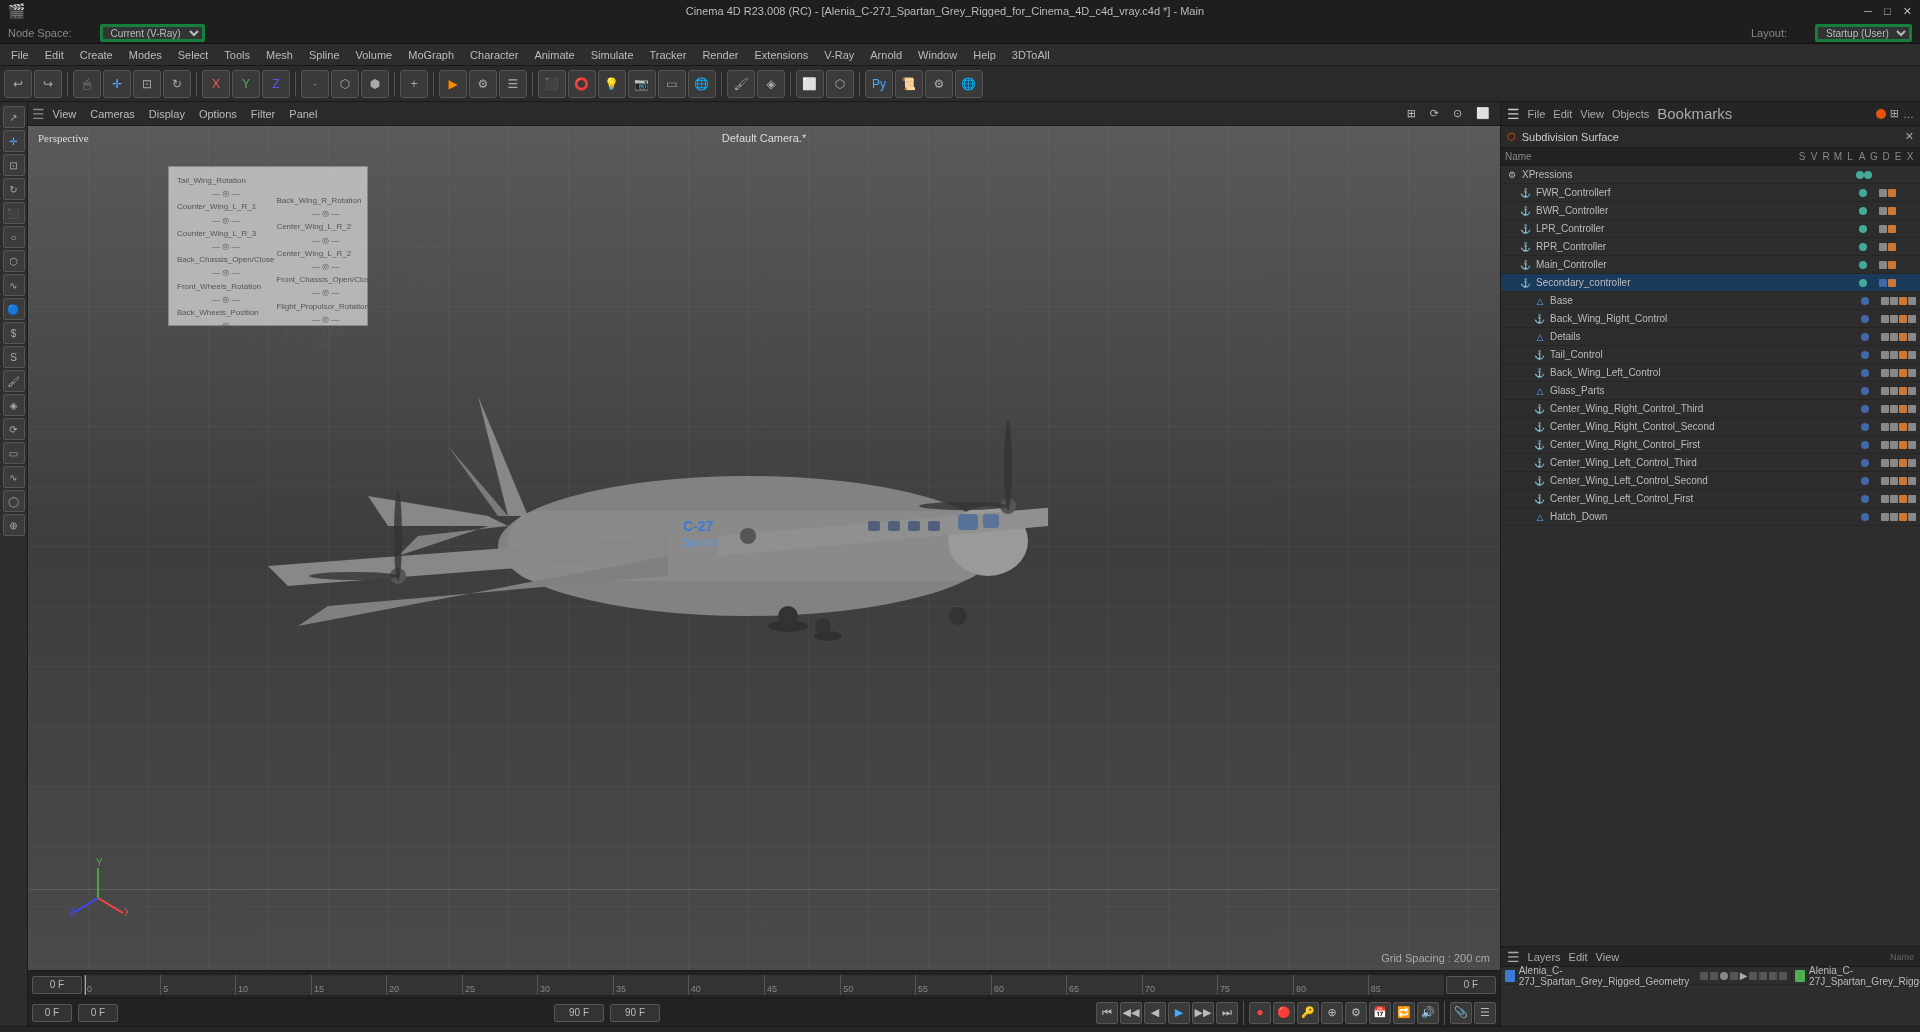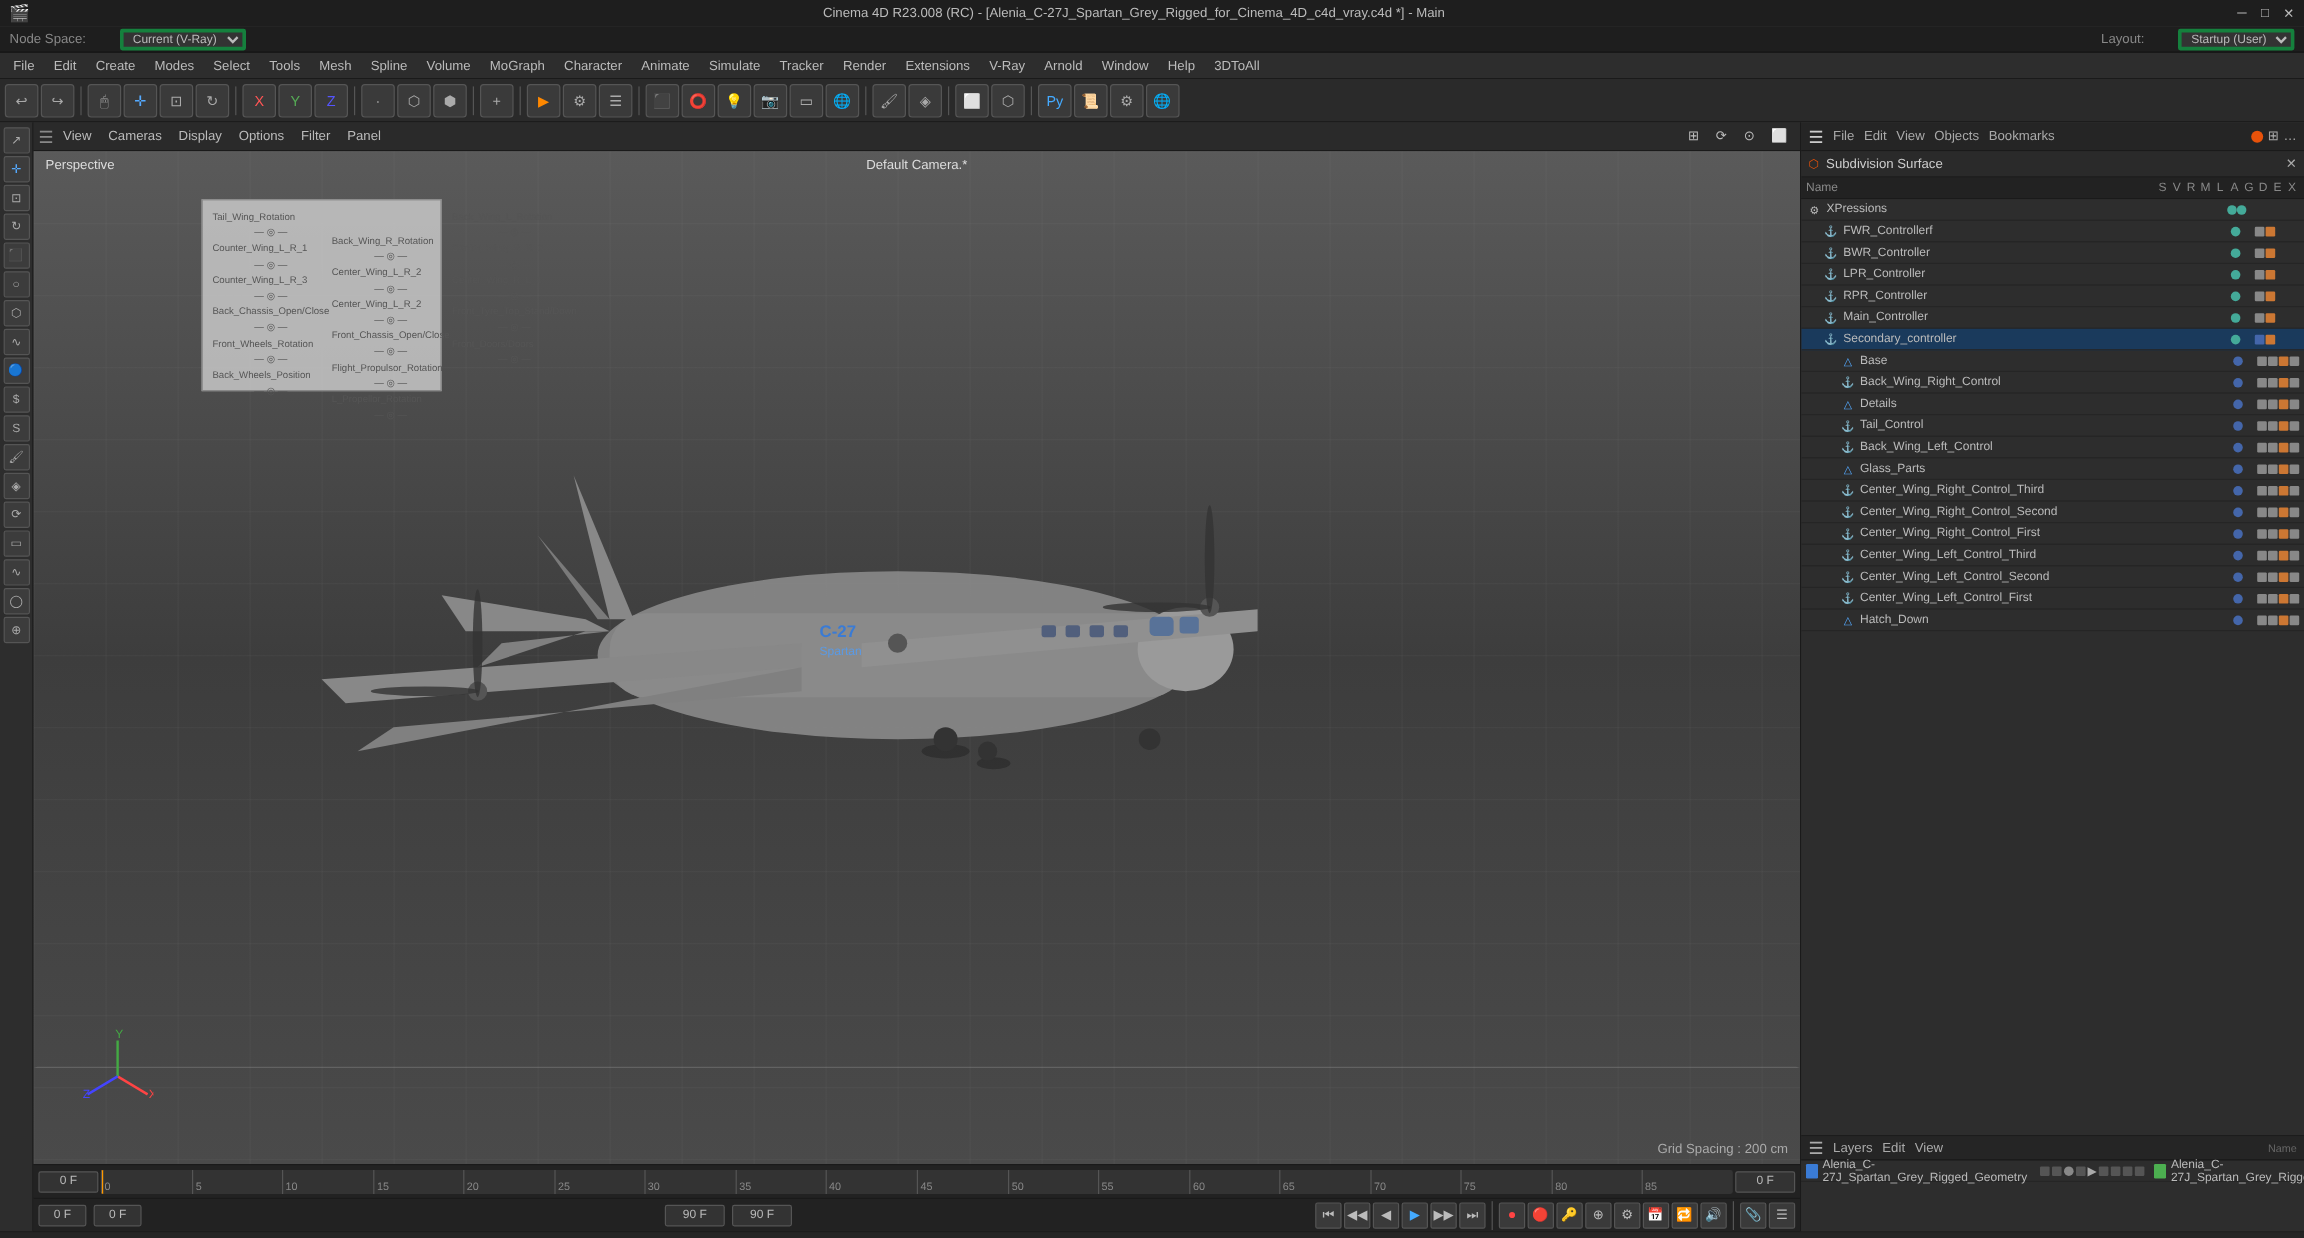--- a/index.html
+++ b/index.html
@@ -529,7 +529,7 @@
         <span style="color:#aaa;font-size:11px;">Edit</span>
         <span style="color:#aaa;font-size:11px;">View</span>
         <span style="color:#aaa;font-size:11px;">Objects</span>
-        <span style="color:#aaa;font-size:11px;text-align:center;">Bookmarks</span>
+        <span style="color:#aaa;font-size:15px;text-align:center;">Bookmarks</span>
         <span style="flex:1;"></span>
         <span style="display:flex;gap:4px;align-items:center;">
           <span style="width:10px;height:10px;background:#e8520a;border-radius:50%;display:inline-block;"></span>

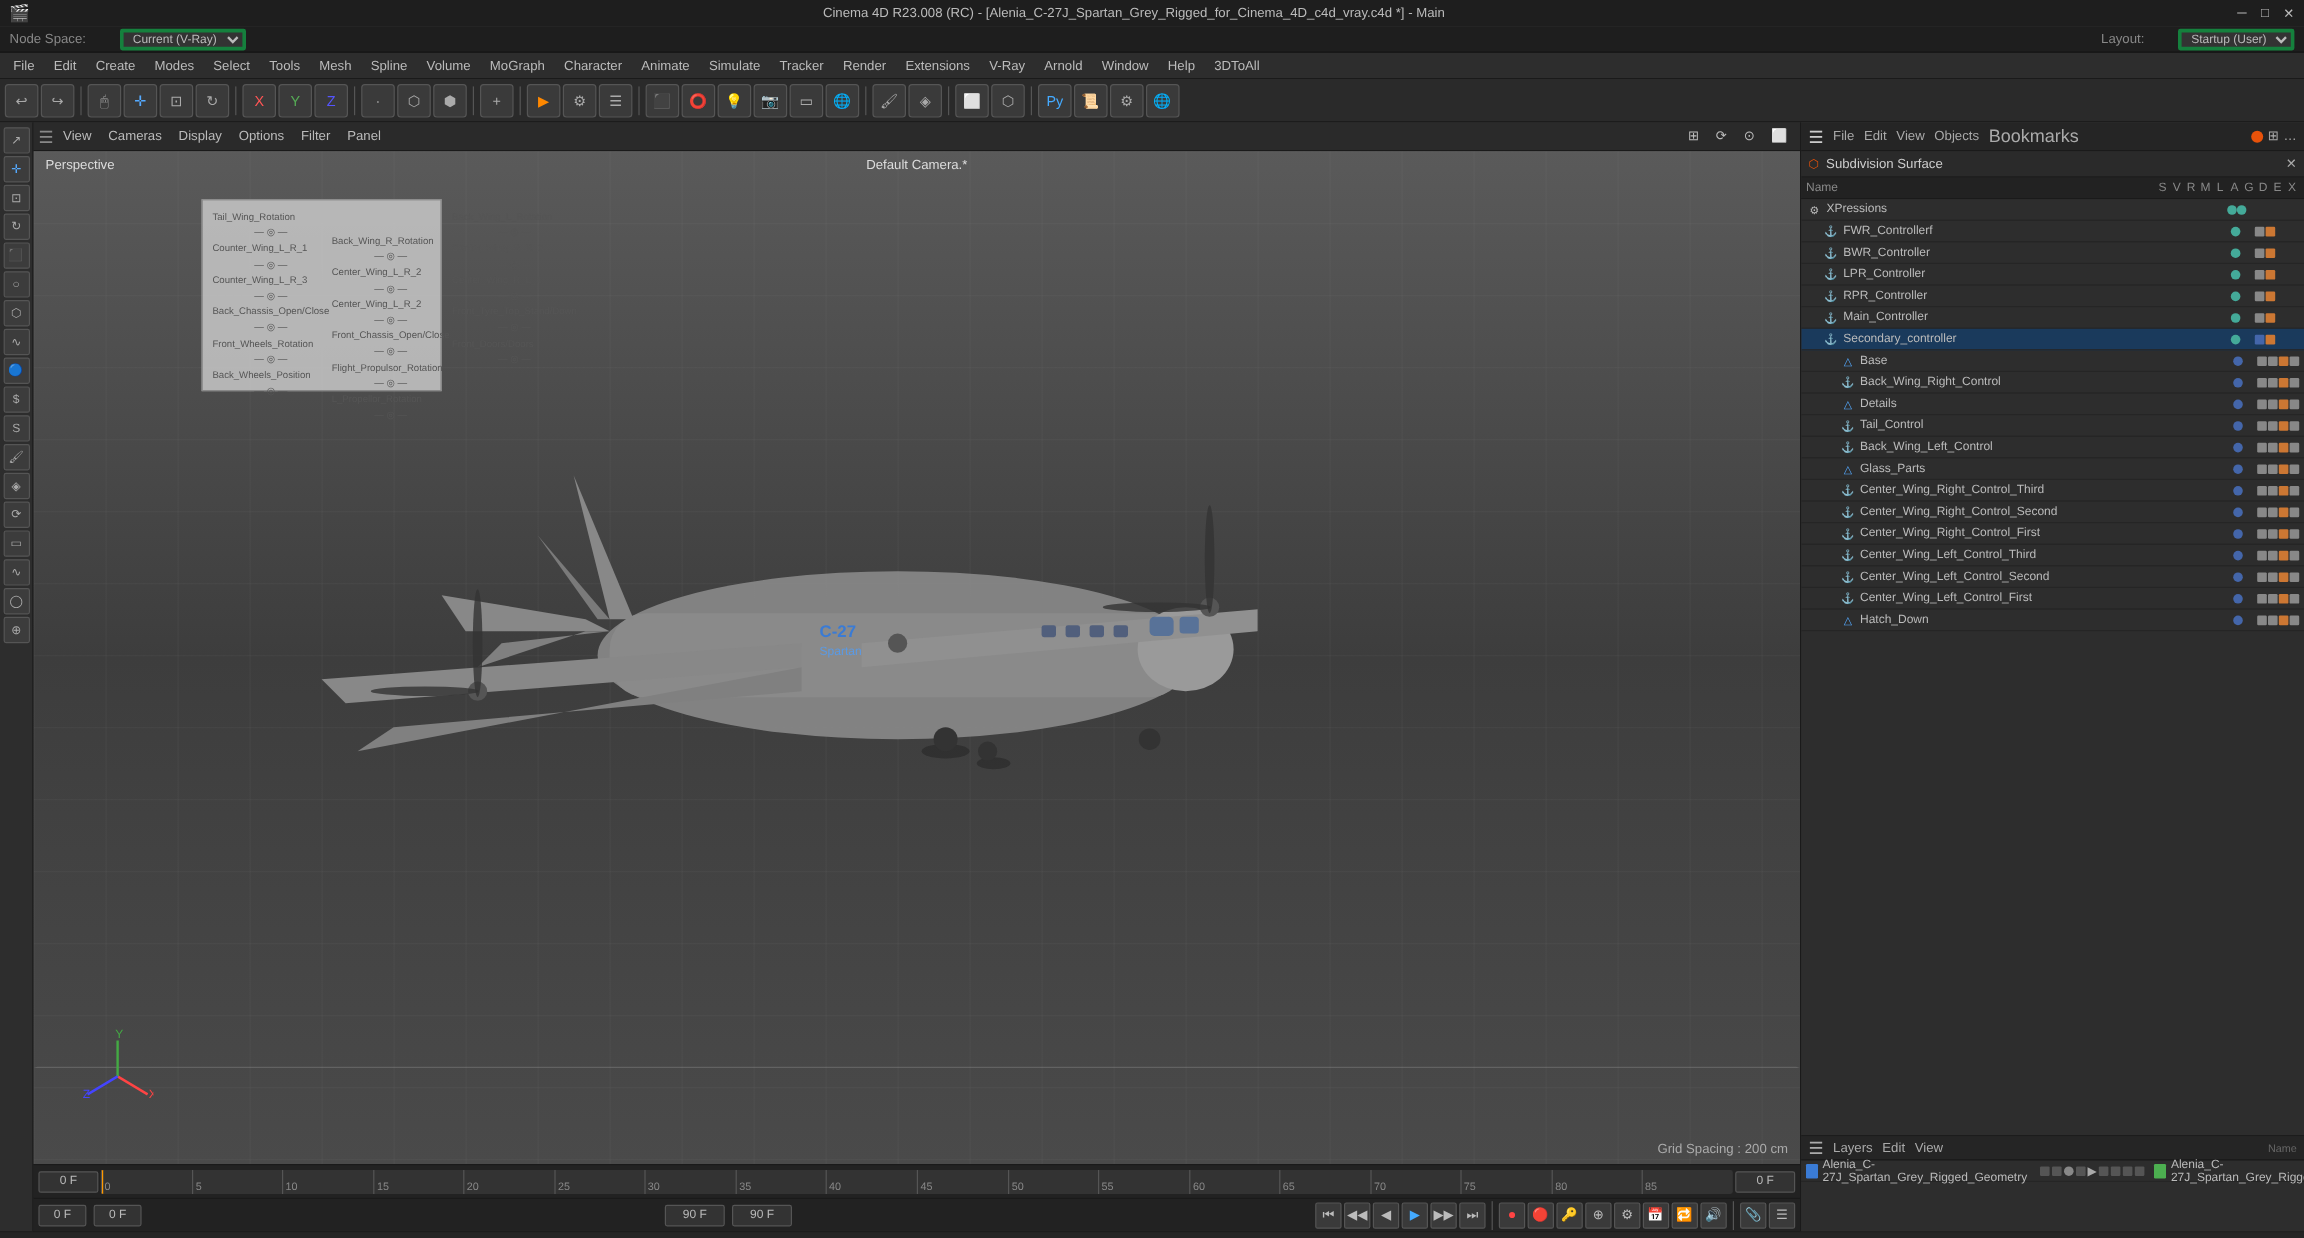--- a/index.html
+++ b/index.html
@@ -60,7 +60,7 @@
       position: relative; overflow: hidden;
     }
     #viewport-label {
-      position: absolute; top: 6px; left: 10px; color: #ddd; font-size: 11px;
+      position: absolute; top: 6px; left: 10px; color: #ddd; font-size: 11px; font-family: Liberation Serif, serif;
     }
     #camera-label {
       position: absolute; top: 6px; left: 50%; transform: translateX(-50%); color: #ddd; font-size: 11px;

